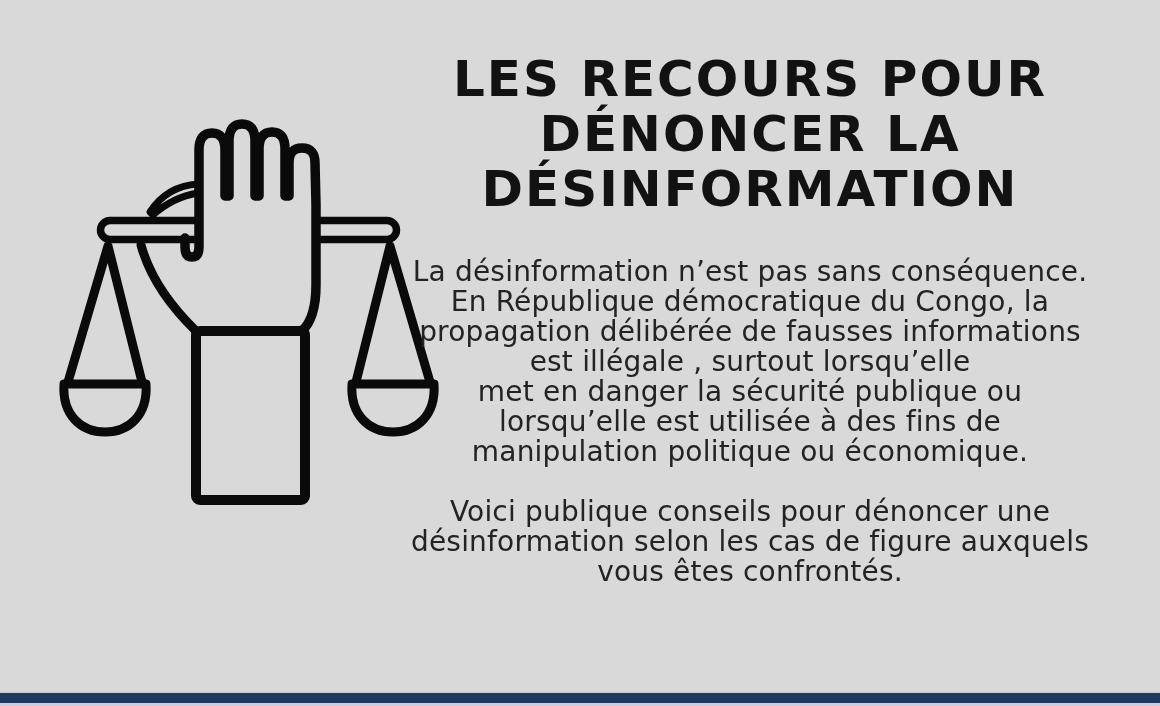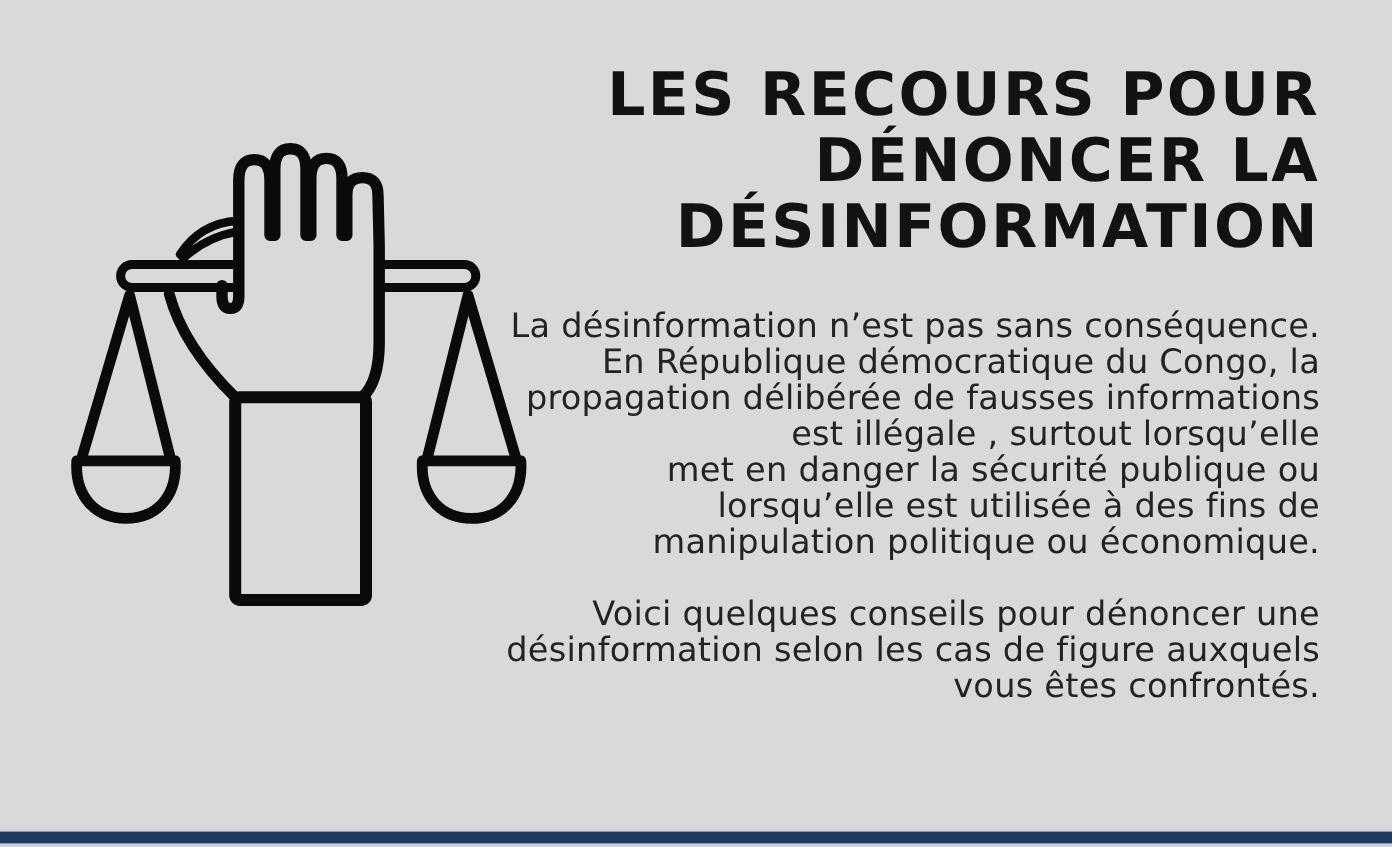--- a/index.html
+++ b/index.html
@@ -21,7 +21,7 @@
   .fillbg{fill:var(--bg);stroke:var(--ink);stroke-linecap:round;stroke-linejoin:round;}
   .coverbg{fill:var(--bg);stroke:none;}
 
-  .content{position:absolute;right:60px;top:0;width:700px;text-align:right;}
+  .content{position:absolute;right:60px;top:0;width:700px;text-align:center;}
   .title{
     margin-top:52px;
     font-size:50px;

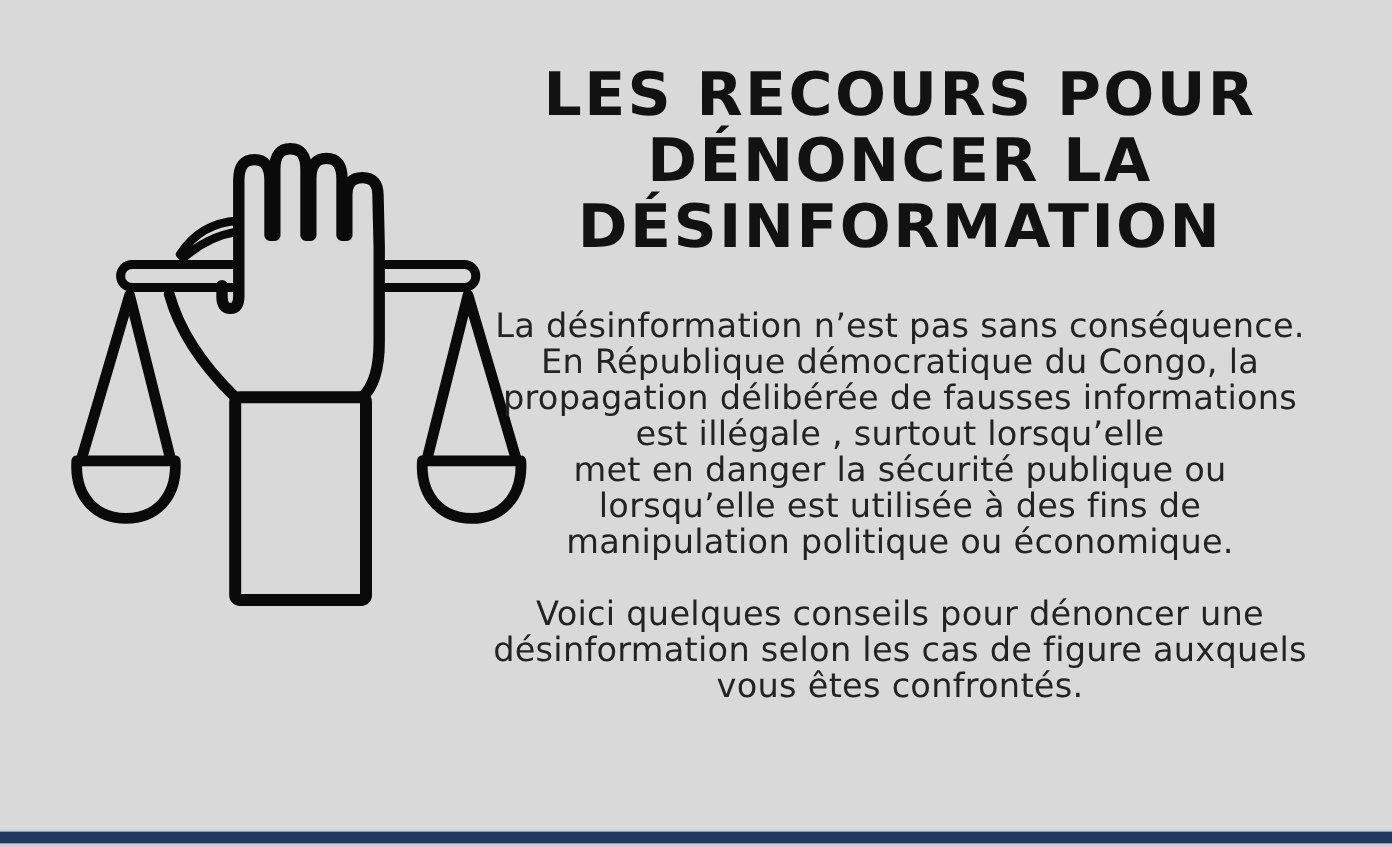--- a/index.html
+++ b/index.html
@@ -87,7 +87,7 @@
 met en danger la sécurité publique ou
 lorsqu’elle est utilisée à des fins de
 manipulation politique ou économique.</p>
-    <p class="para para-2">Voici quelques conseils pour dénoncer une
+    <p class="para para-2">Voici publique conseils pour dénoncer une
 désinformation selon les cas de figure auxquels
 vous êtes confrontés.</p>
   </div>

